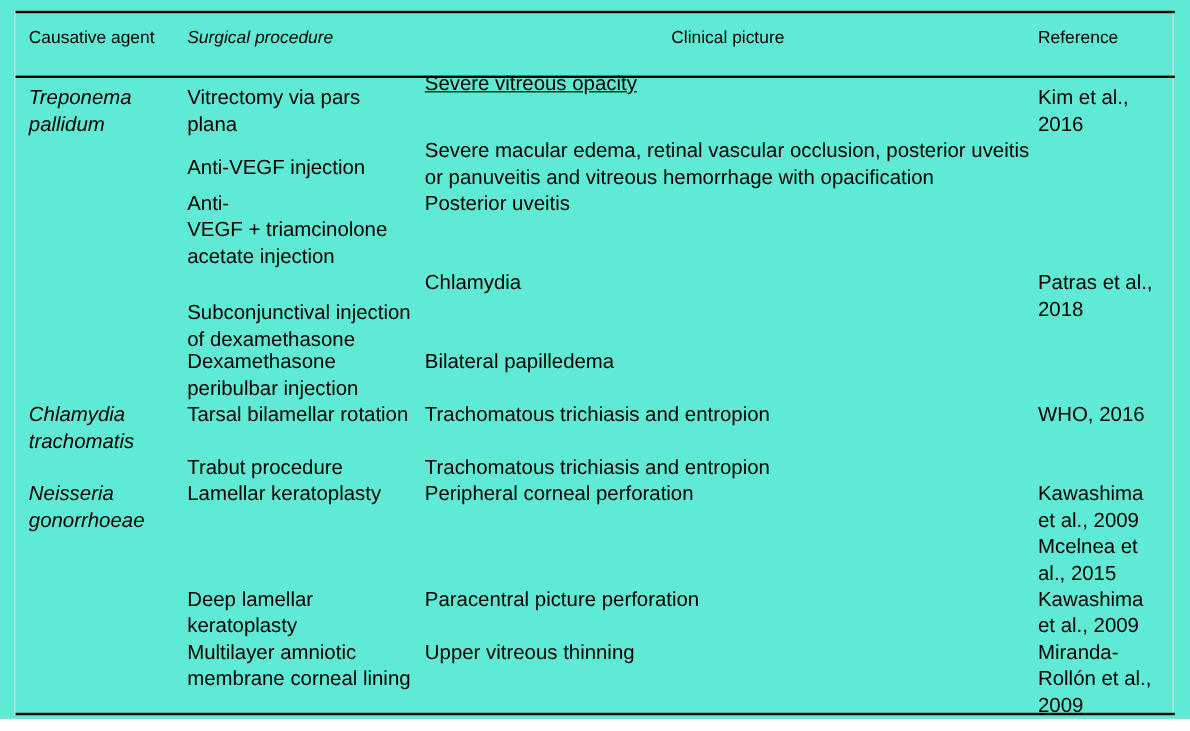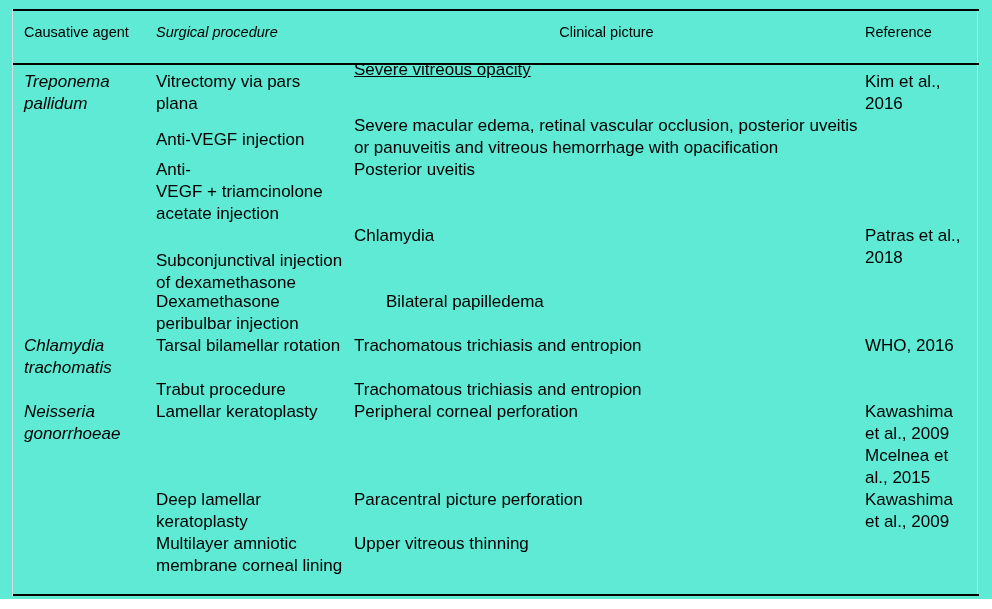--- a/index.html
+++ b/index.html
@@ -108,7 +108,7 @@
     <div class="cell col-clin" style="top:106px;">Severe macular edema, retinal vascular occlusion, posterior uveitis or panuveitis and vitreous hemorrhage with opacification</div>
     <div class="cell col-clin" style="top:150px;">Posterior uveitis</div>
     <div class="cell col-clin" style="top:216px;">Chlamydia</div>
-    <div class="cell col-clin" style="top:282px;margin-left:32px;">Bilateral papilledema</div>
+    <div class="cell col-clin" style="top:282px;">Bilateral papilledema</div>
     <div class="cell col-clin" style="top:326px;">Trachomatous trichiasis and entropion</div>
     <div class="cell col-clin" style="top:370px;">Trachomatous trichiasis and entropion</div>
     <div class="cell col-clin" style="top:392px;">Peripheral corneal perforation</div>

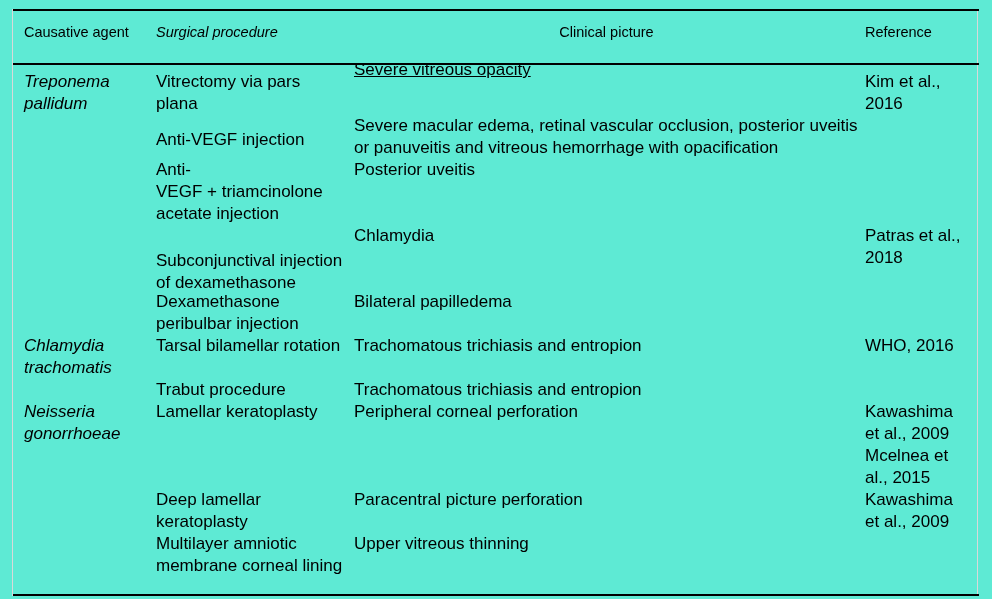--- a/index.html
+++ b/index.html
@@ -121,6 +121,7 @@
     <div class="cell col-ref" style="top:392px;">Kawashima et al., 2009</div>
     <div class="cell col-ref" style="top:436px;">Mcelnea et al., 2015</div>
     <div class="cell col-ref" style="top:480px;">Kawashima et al., 2009</div>
+    <div class="cell col-ref" style="top:524px;">Miranda-Rollón et al., 2009</div>
 
   </div>
 </div>

